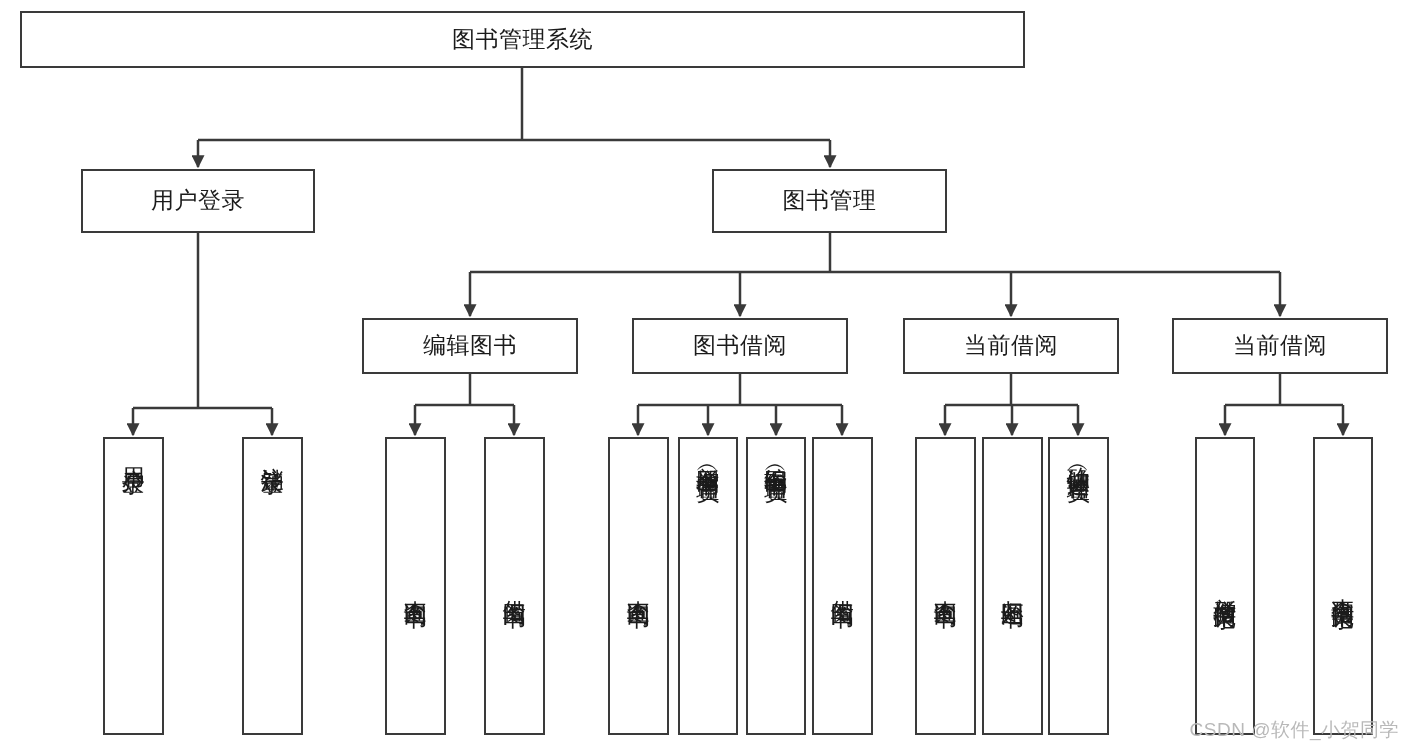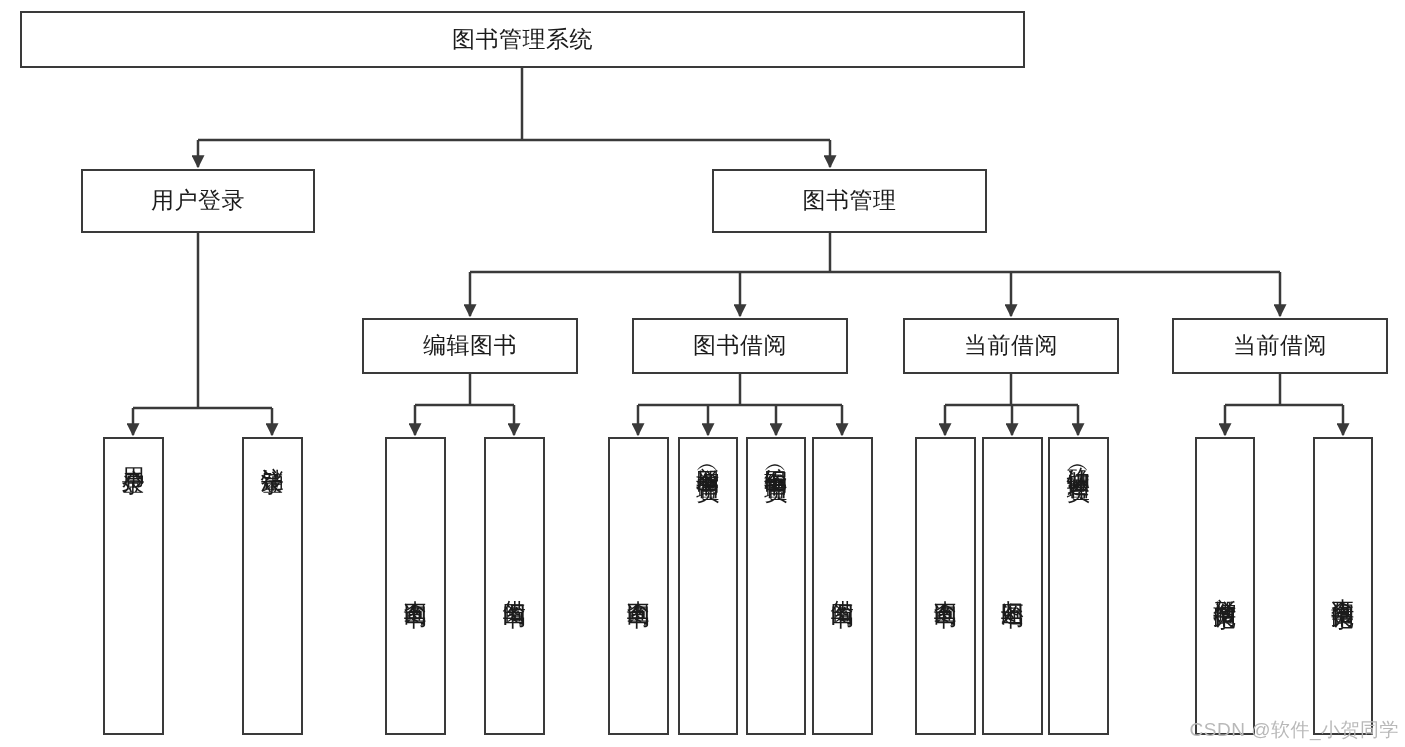--- a/index.html
+++ b/index.html
@@ -137,7 +137,7 @@
   <div class="node-box" id="node-l2-0" style="left: 81px; top: 169px; width: 234px; height: 64px;">
     <span class="node-label-h">用户登录</span>
   </div>
-  <div class="node-box" id="node-l2-1" style="left: 712px; top: 169px; width: 275px; height: 64px;">
+  <div class="node-box" id="node-l2-1" style="left: 712px; top: 169px; width: 235px; height: 64px;">
     <span class="node-label-h">图书管理</span>
   </div>
 

